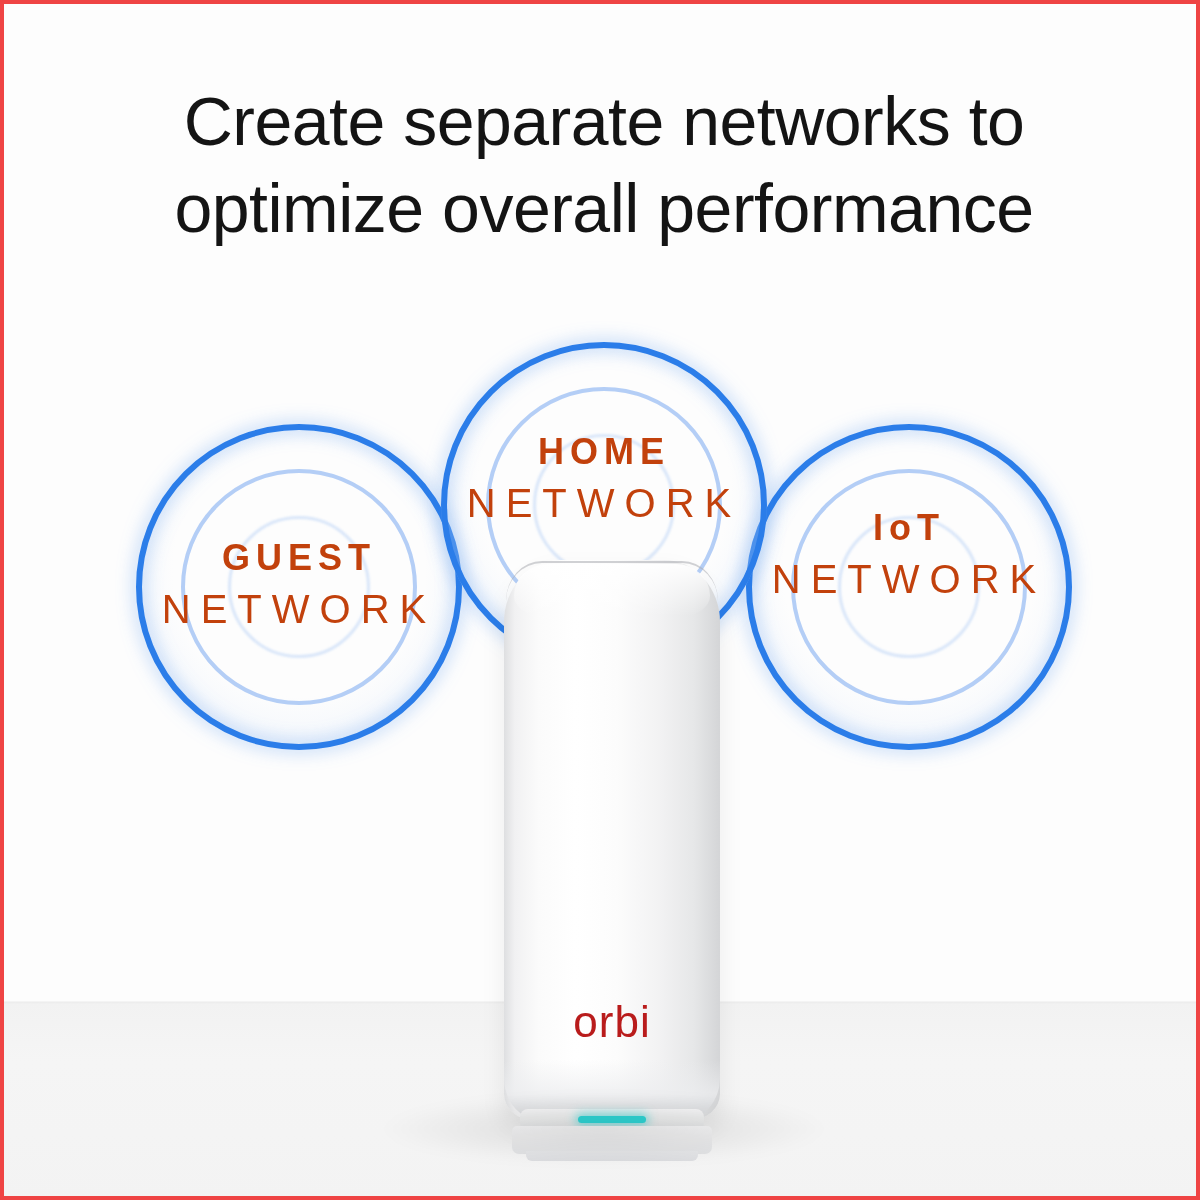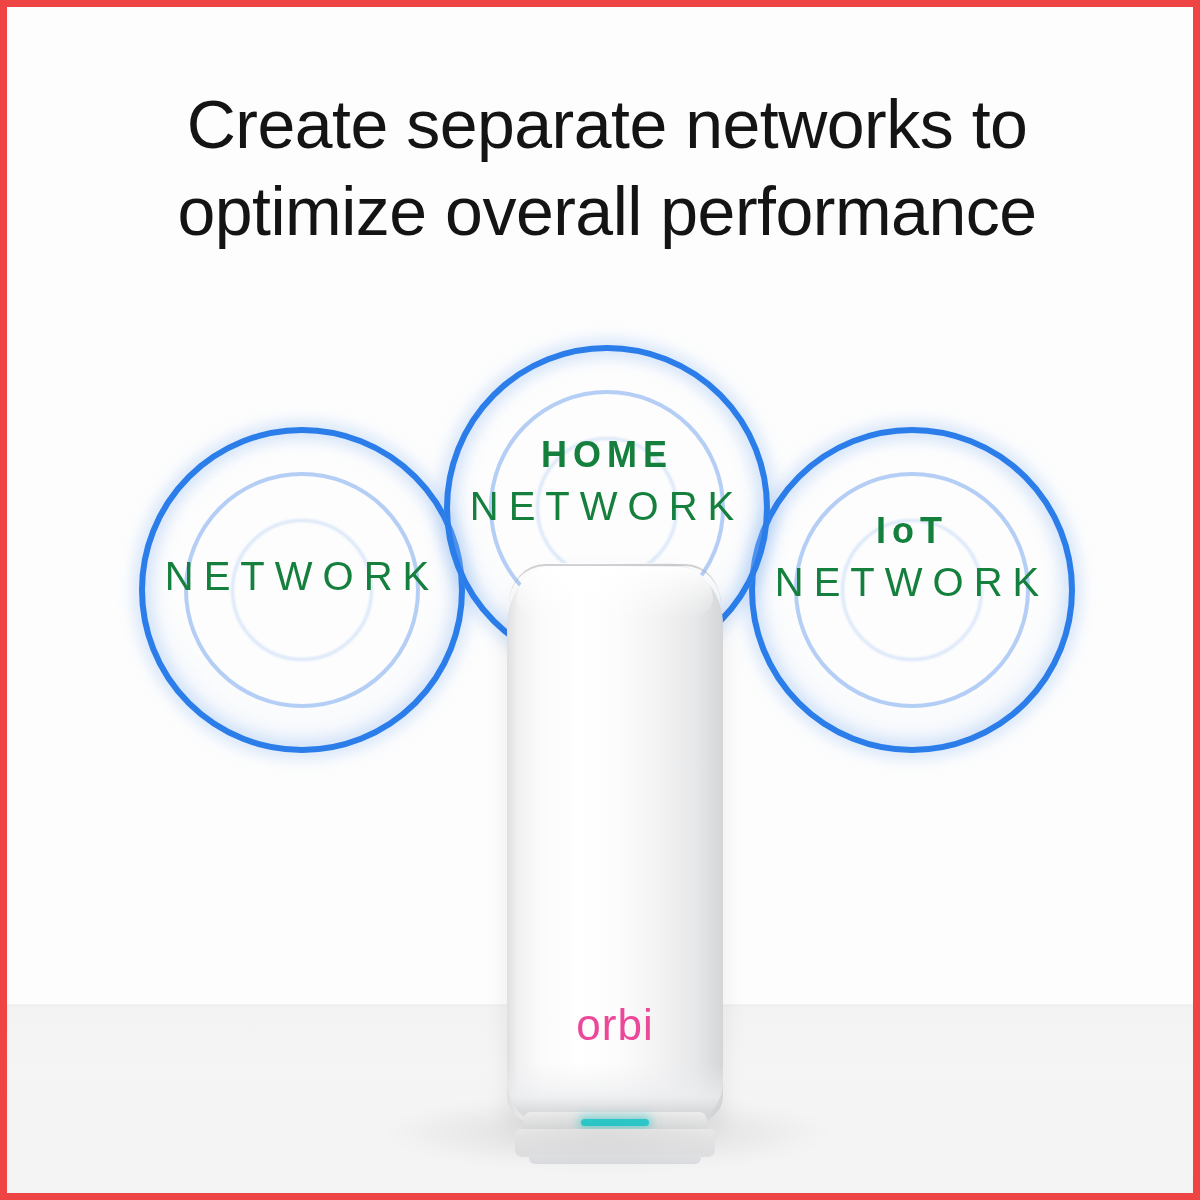--- a/index.html
+++ b/index.html
@@ -18,7 +18,7 @@
     background: #ffffff;
     overflow: hidden;
     box-sizing: border-box;
-    border: 7px solid #ef4444;
+    border: 4px solid #ef4444;
   }
 
   

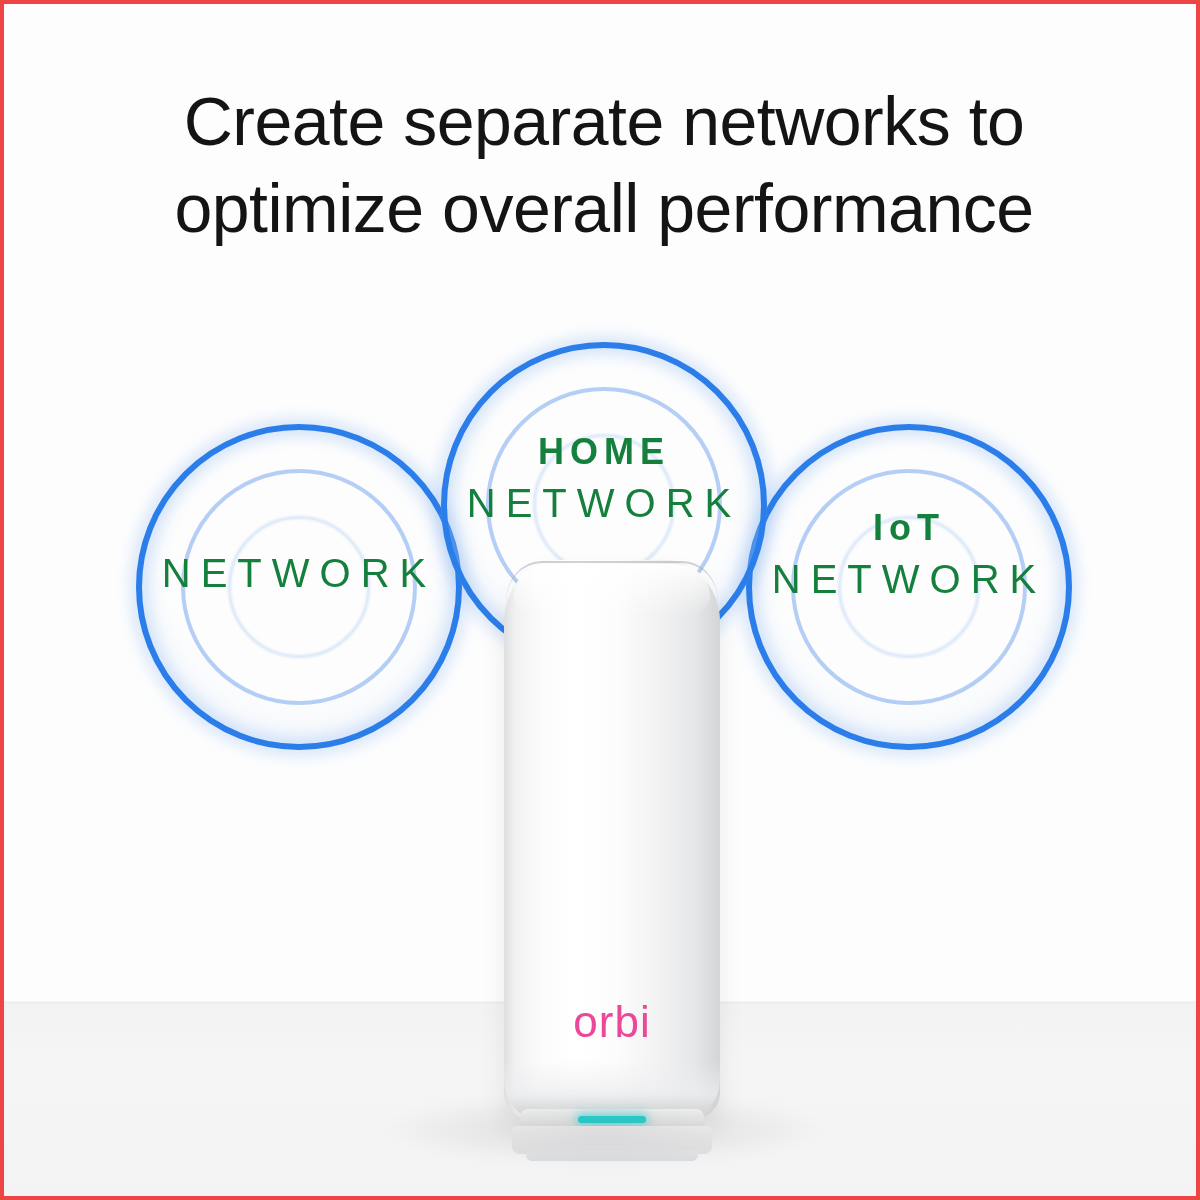--- a/index.html
+++ b/index.html
@@ -95,7 +95,7 @@
     position: absolute;
     width: 420px;
     text-align: center;
-    color: #15803d;
+    color: #c2410c;
   }
   .label .name {
     font-size: 36px;

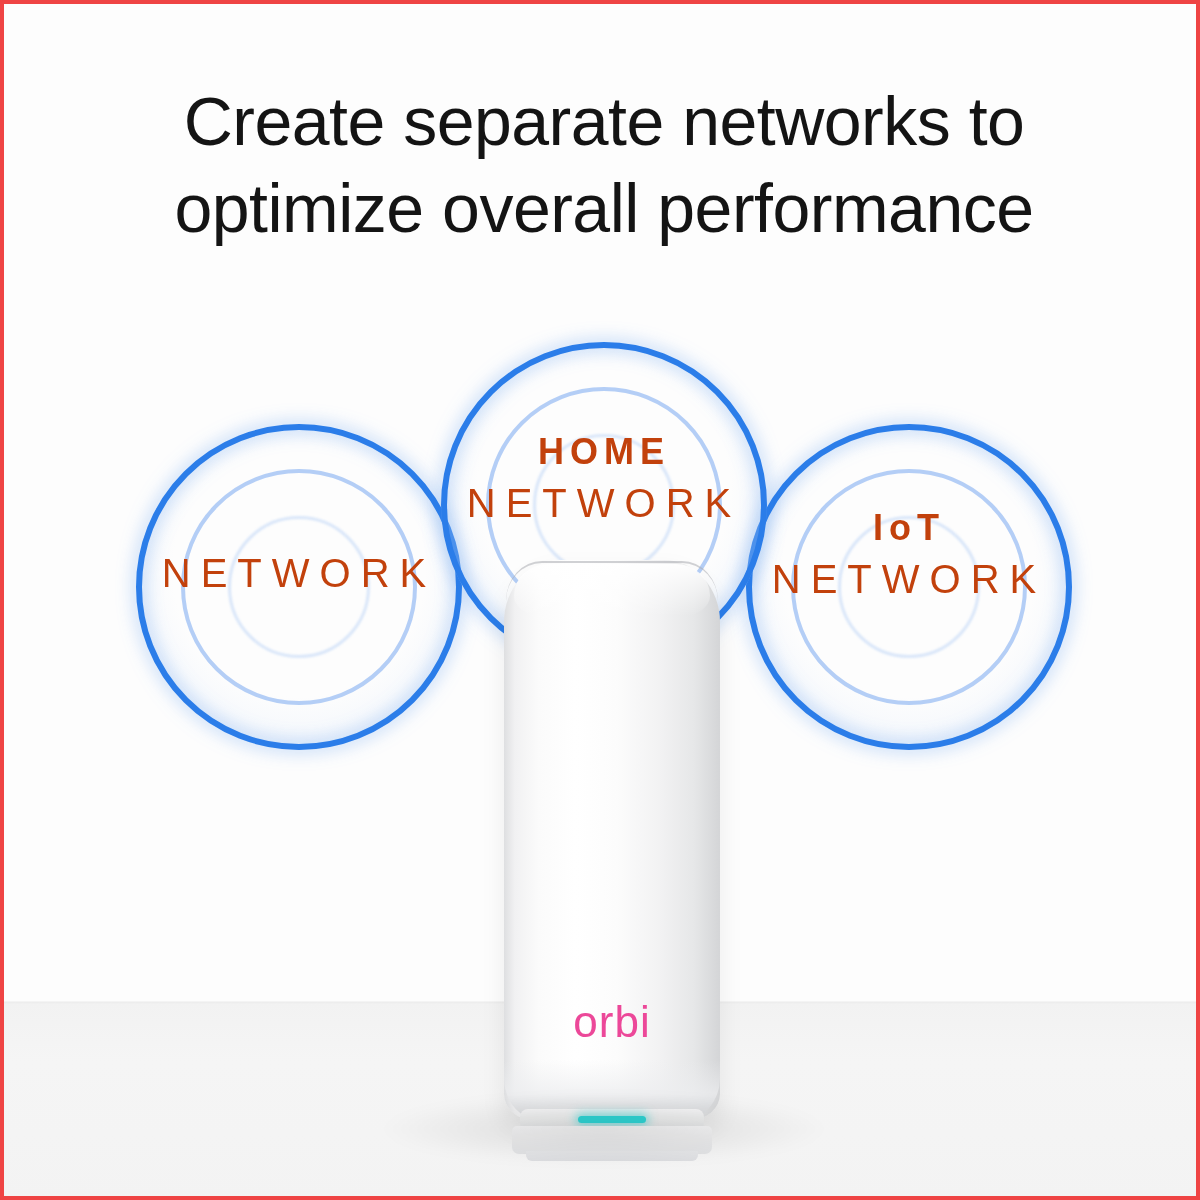--- a/index.html
+++ b/index.html
@@ -216,6 +216,7 @@
     <div class="ring inner" style="left:92px; top:92px; width:142px; height:142px;"></div>
   </div>
   <div class="label" style="left:85px; top:536px;">
+    <div class="name">GUEST</div>
     <div class="sub">NETWORK</div>
   </div>
 

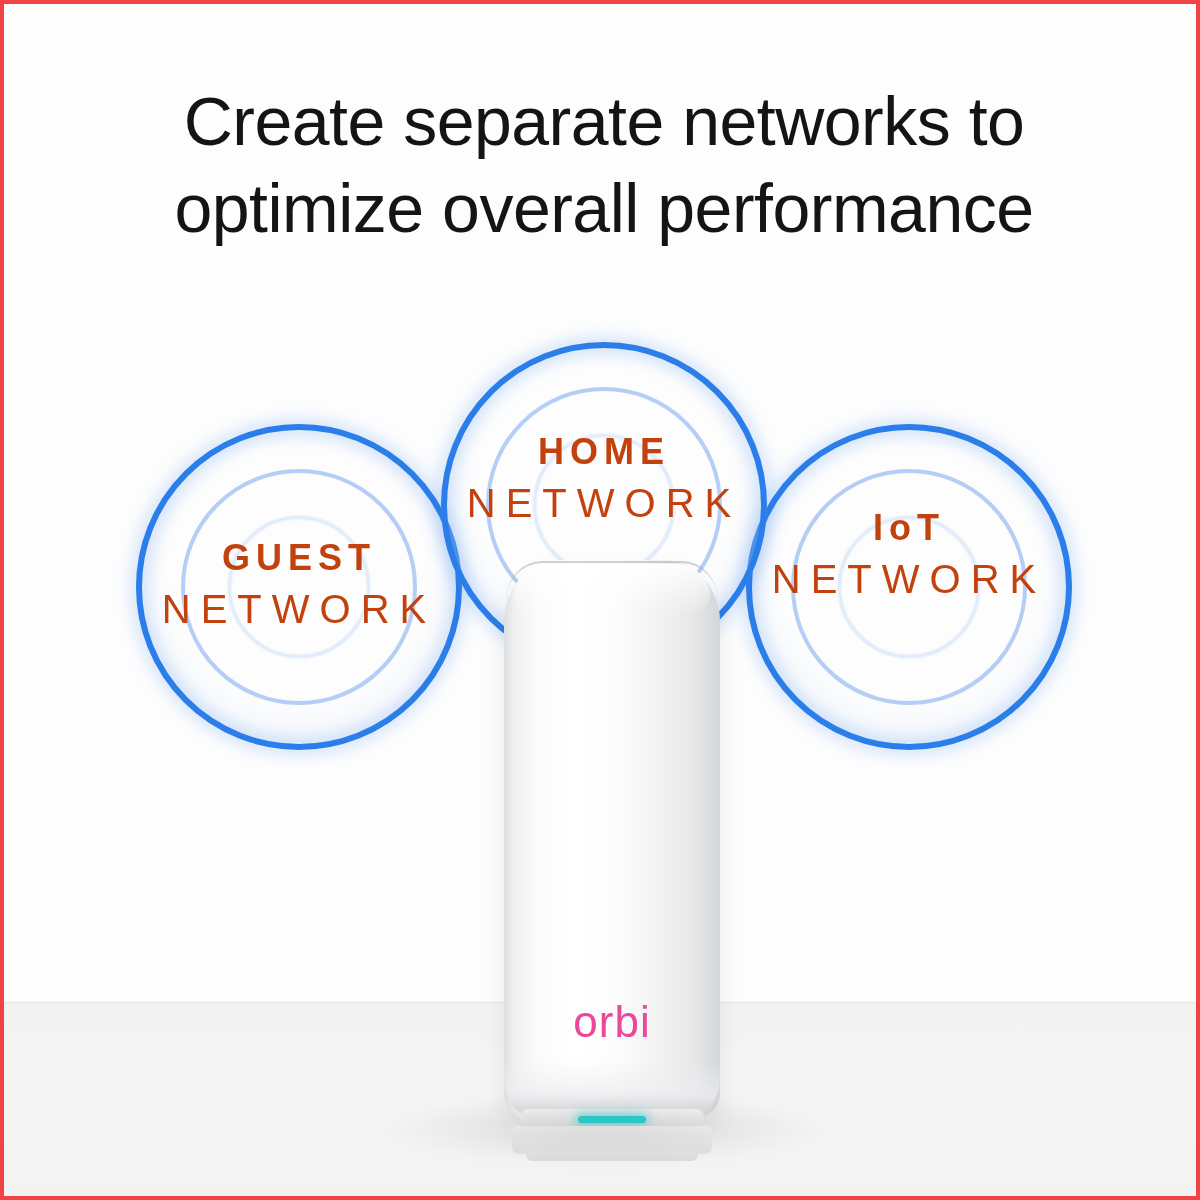--- a/index.html
+++ b/index.html
@@ -190,7 +190,7 @@
     left: 0; top: 440px;
     width: 216px;
     text-align: center;
-    color: #ec4899;
+    color: #b91c1c;
     font-size: 44px;
     font-weight: 300;
     letter-spacing: 1px;

